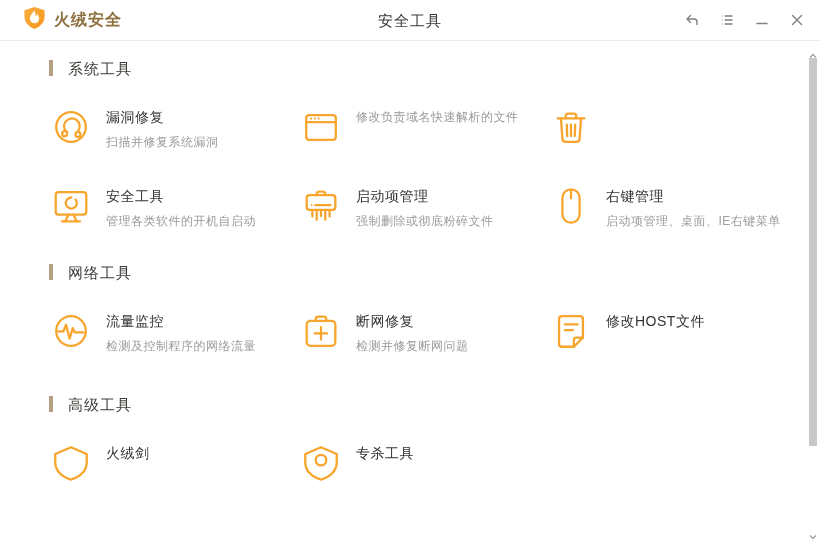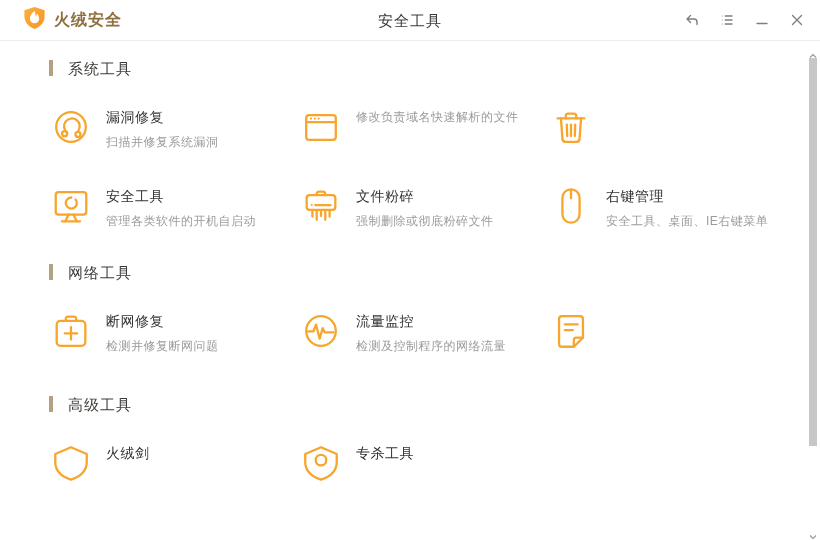--- a/index.html
+++ b/index.html
@@ -195,7 +195,7 @@
               </svg>
             </span>
             <span class="meta">
-              <span class="t">文件粉碎</span>
+              <span class="t">启动项管理</span>
               <span class="d">强制删除或彻底粉碎文件</span>
             </span>
           </div>

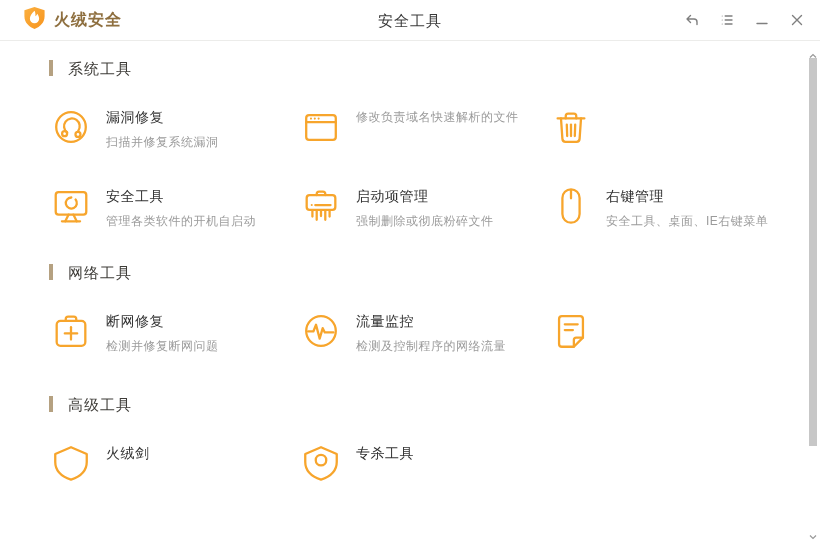--- a/index.html
+++ b/index.html
@@ -208,7 +208,7 @@
             </span>
             <span class="meta">
               <span class="t">右键管理</span>
-              <span class="d">安全工具、桌面、IE右键菜单</span>
+              <span class="d">启动项管理、桌面、IE右键菜单</span>
             </span>
           </div>
         </div>

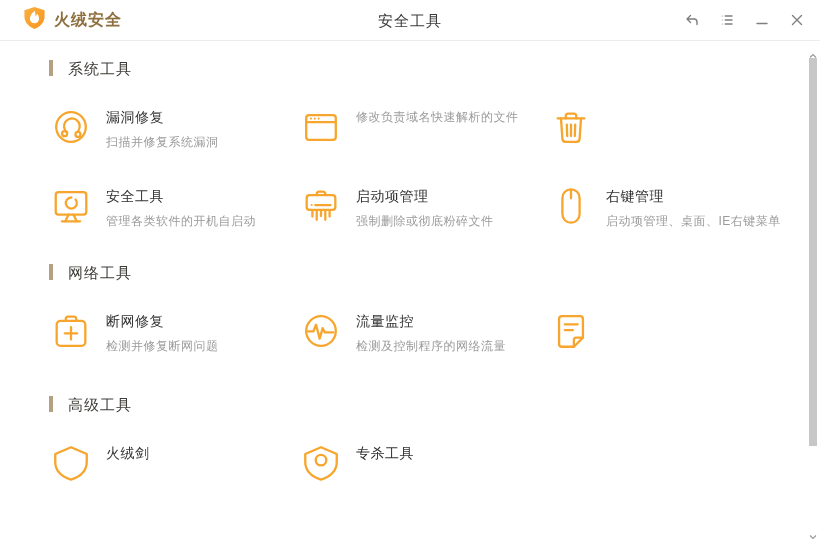--- a/index.html
+++ b/index.html
@@ -222,6 +222,18 @@
           <div class="item">
             <span class="icon-wrap">
               <svg width="42" height="42" viewBox="0 0 44 44" fill="none" stroke="#F7A52C" stroke-width="2.4" stroke-linecap="round" stroke-linejoin="round">
+                <circle cx="22" cy="22" r="15.5"></circle>
+                <path d="M8.5,22.5 h5.5 l2.8,-7 3.8,14.5 3.2,-11 2.2,4.5 h9"></path>
+              </svg>
+            </span>
+            <span class="meta">
+              <span class="t">流量监控</span>
+              <span class="d">检测及控制程序的网络流量</span>
+            </span>
+          </div>
+          <div class="item">
+            <span class="icon-wrap">
+              <svg width="42" height="42" viewBox="0 0 44 44" fill="none" stroke="#F7A52C" stroke-width="2.4" stroke-linecap="round" stroke-linejoin="round">
                 <path d="M16.5,11.5 v-2 a2.5,2.5 0 0 1 2.5,-2.5 h6 a2.5,2.5 0 0 1 2.5,2.5 v2"></path>
                 <rect x="7" y="11.5" width="30" height="26" rx="4"></rect>
                 <line x1="22" y1="18" x2="22" y2="31"></line>
@@ -231,18 +243,6 @@
             <span class="meta">
               <span class="t">断网修复</span>
               <span class="d">检测并修复断网问题</span>
-            </span>
-          </div>
-          <div class="item">
-            <span class="icon-wrap">
-              <svg width="42" height="42" viewBox="0 0 44 44" fill="none" stroke="#F7A52C" stroke-width="2.4" stroke-linecap="round" stroke-linejoin="round">
-                <circle cx="22" cy="22" r="15.5"></circle>
-                <path d="M8.5,22.5 h5.5 l2.8,-7 3.8,14.5 3.2,-11 2.2,4.5 h9"></path>
-              </svg>
-            </span>
-            <span class="meta">
-              <span class="t">流量监控</span>
-              <span class="d">检测及控制程序的网络流量</span>
             </span>
           </div>
           <div class="item">

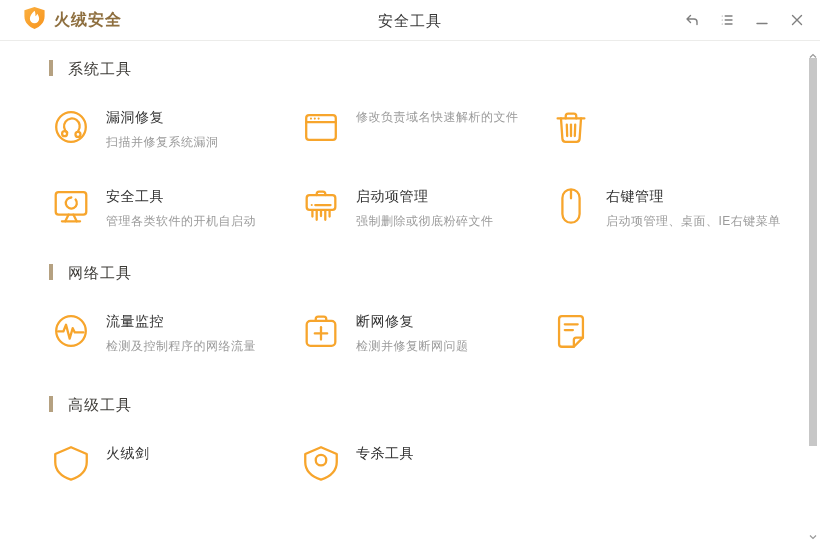--- a/index.html
+++ b/index.html
@@ -255,6 +255,7 @@
               </svg>
             </span>
             <span class="meta">
+              <span class="t">修改HOST文件</span>
             </span>
           </div>
         </div>

